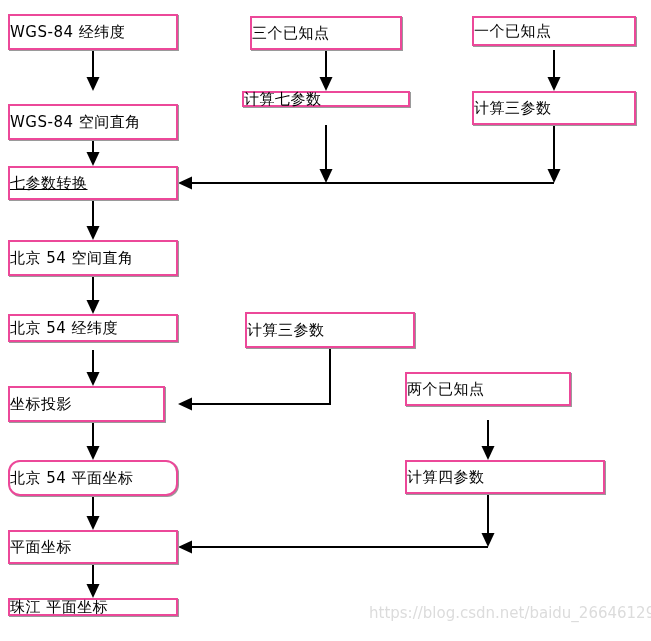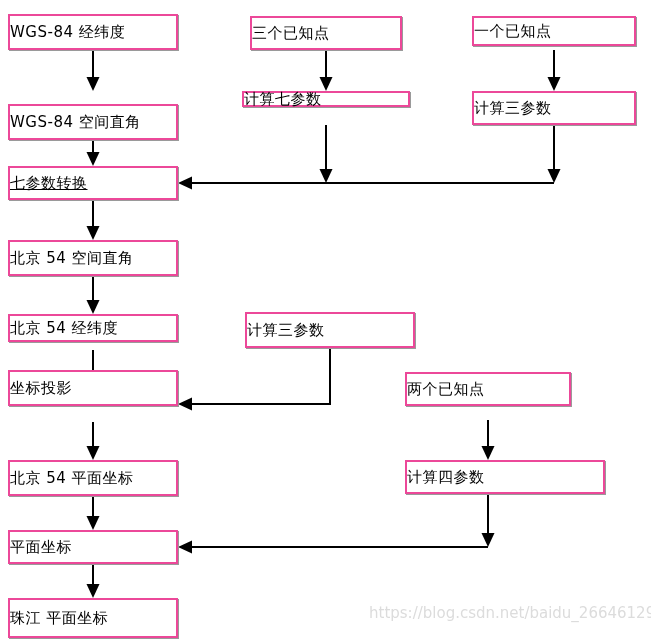--- a/index.html
+++ b/index.html
@@ -176,7 +176,7 @@
     <span class="label">计算三参数</span>
   </div>
 
-  <div class="node" style="left:8px;  top:370px; width:170px; height:36px;">
+  <div class="node" style="left:8px;  top:386px; width:157px; height:36px;">
     <span class="label">坐标投影</span>
   </div>
 

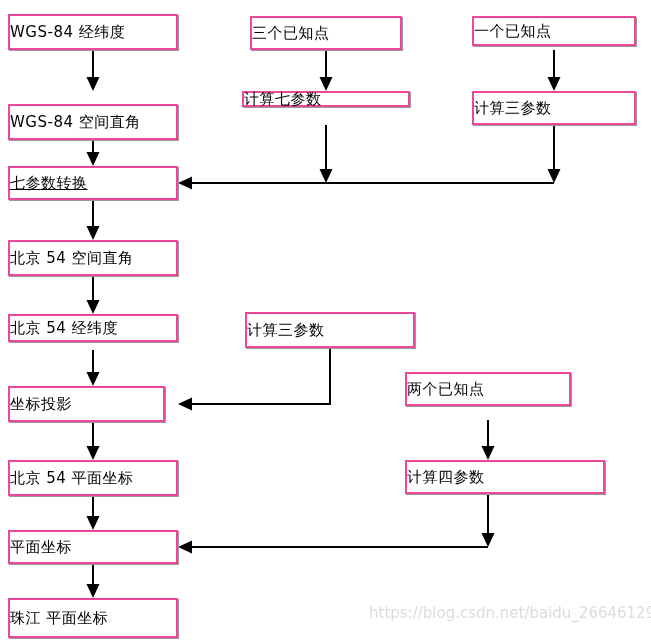--- a/index.html
+++ b/index.html
@@ -184,7 +184,7 @@
     <span class="label">两个已知点</span>
   </div>
 
-  <div class="node" style="left:8px;  top:460px; width:170px; height:36px;">
+  <div class="node" style="left:8px;  top:460px; width:170px; height:36px;border-radius:12px;">
     <span class="label">北京 54 平面坐标</span>
   </div>
 

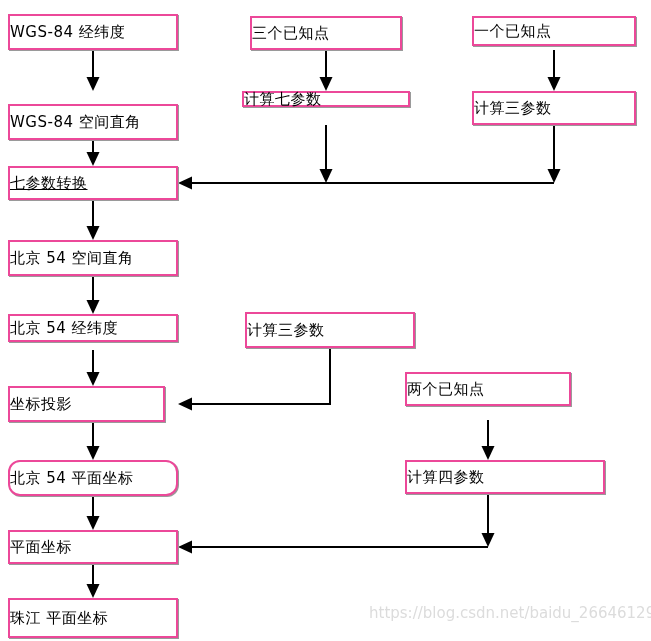--- a/index.html
+++ b/index.html
@@ -196,7 +196,7 @@
     <span class="label">平面坐标</span>
   </div>
 
-  <div class="node" style="left:8px;  top:598px; width:170px; height:40px;">
+  <div class="node" style="left:8px;  top:598px; width:170px; height:18px;">
     <span class="label">珠江 平面坐标</span>
   </div>
 

